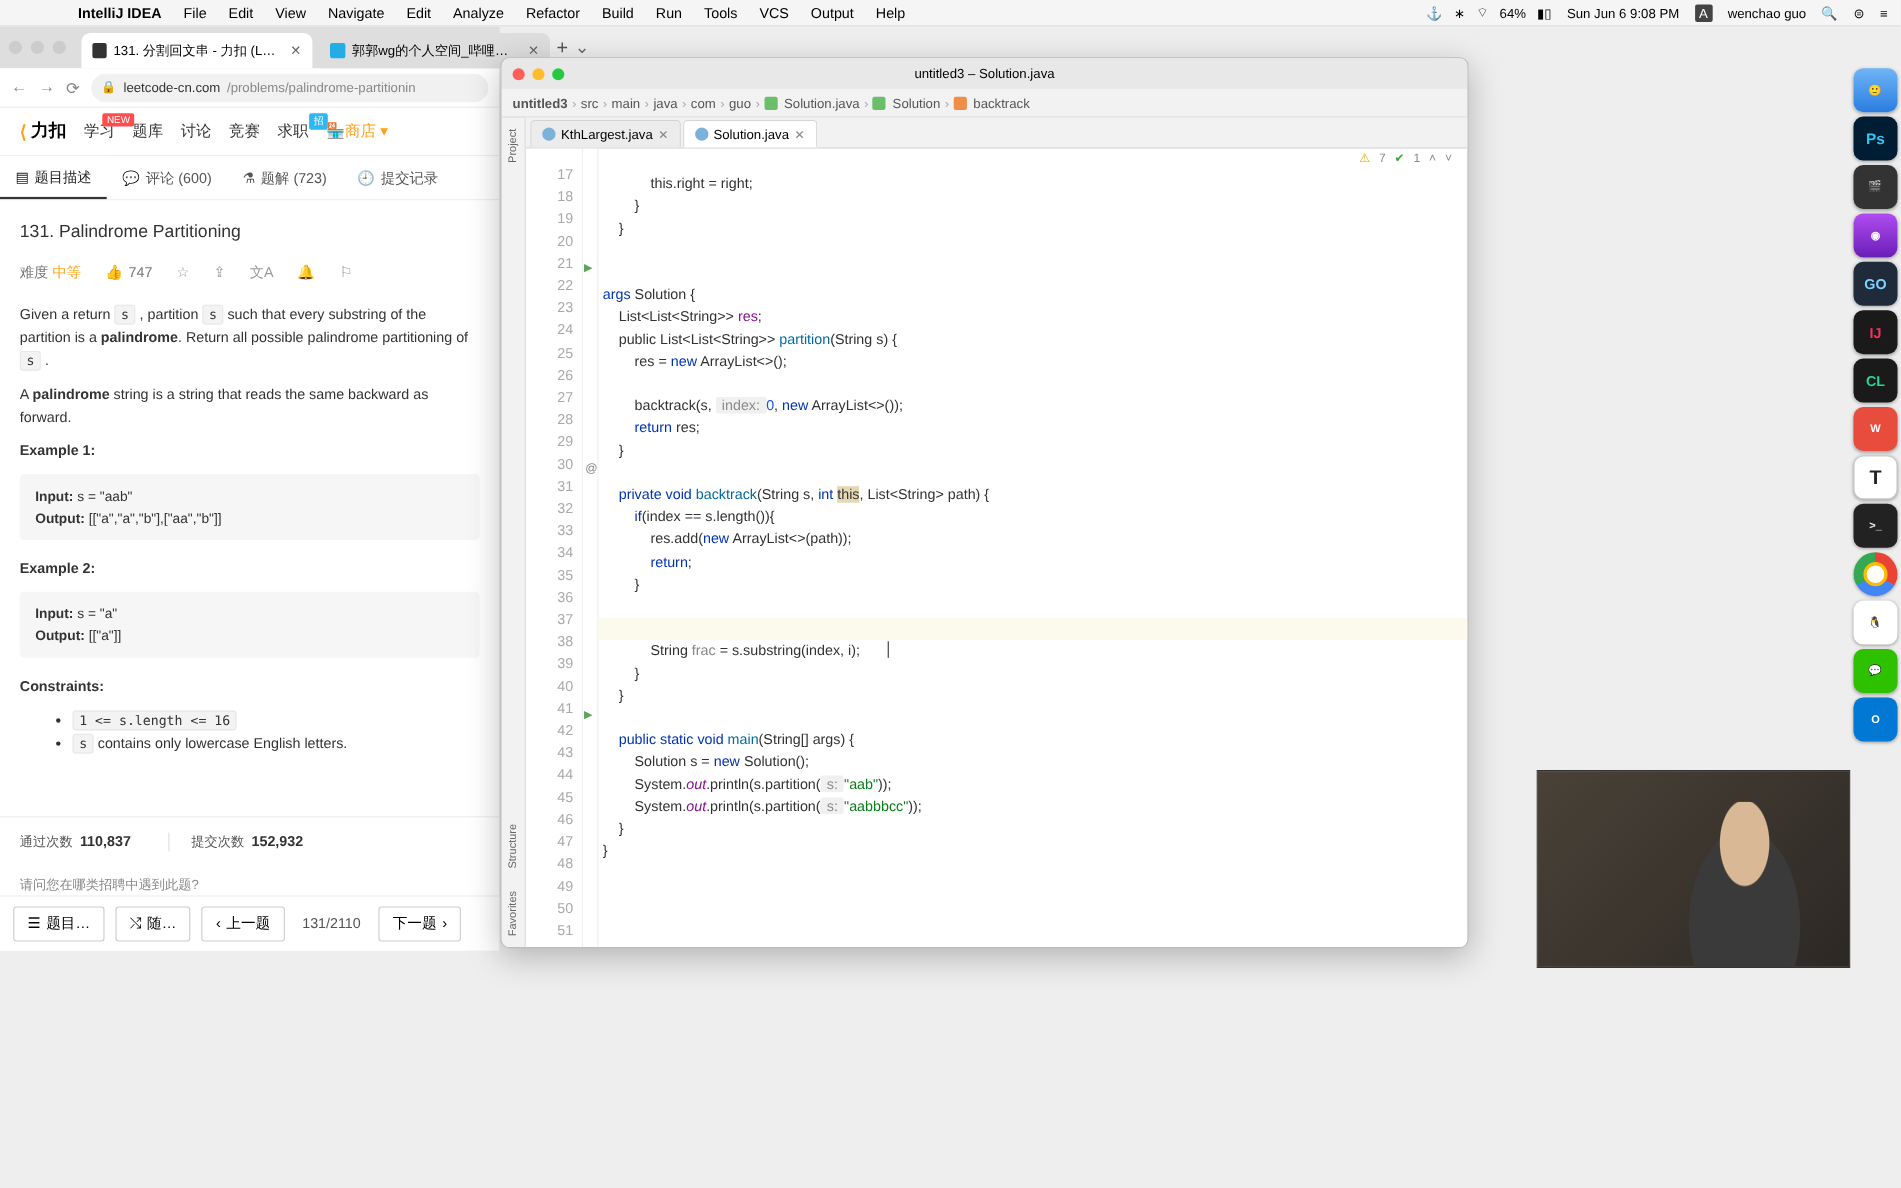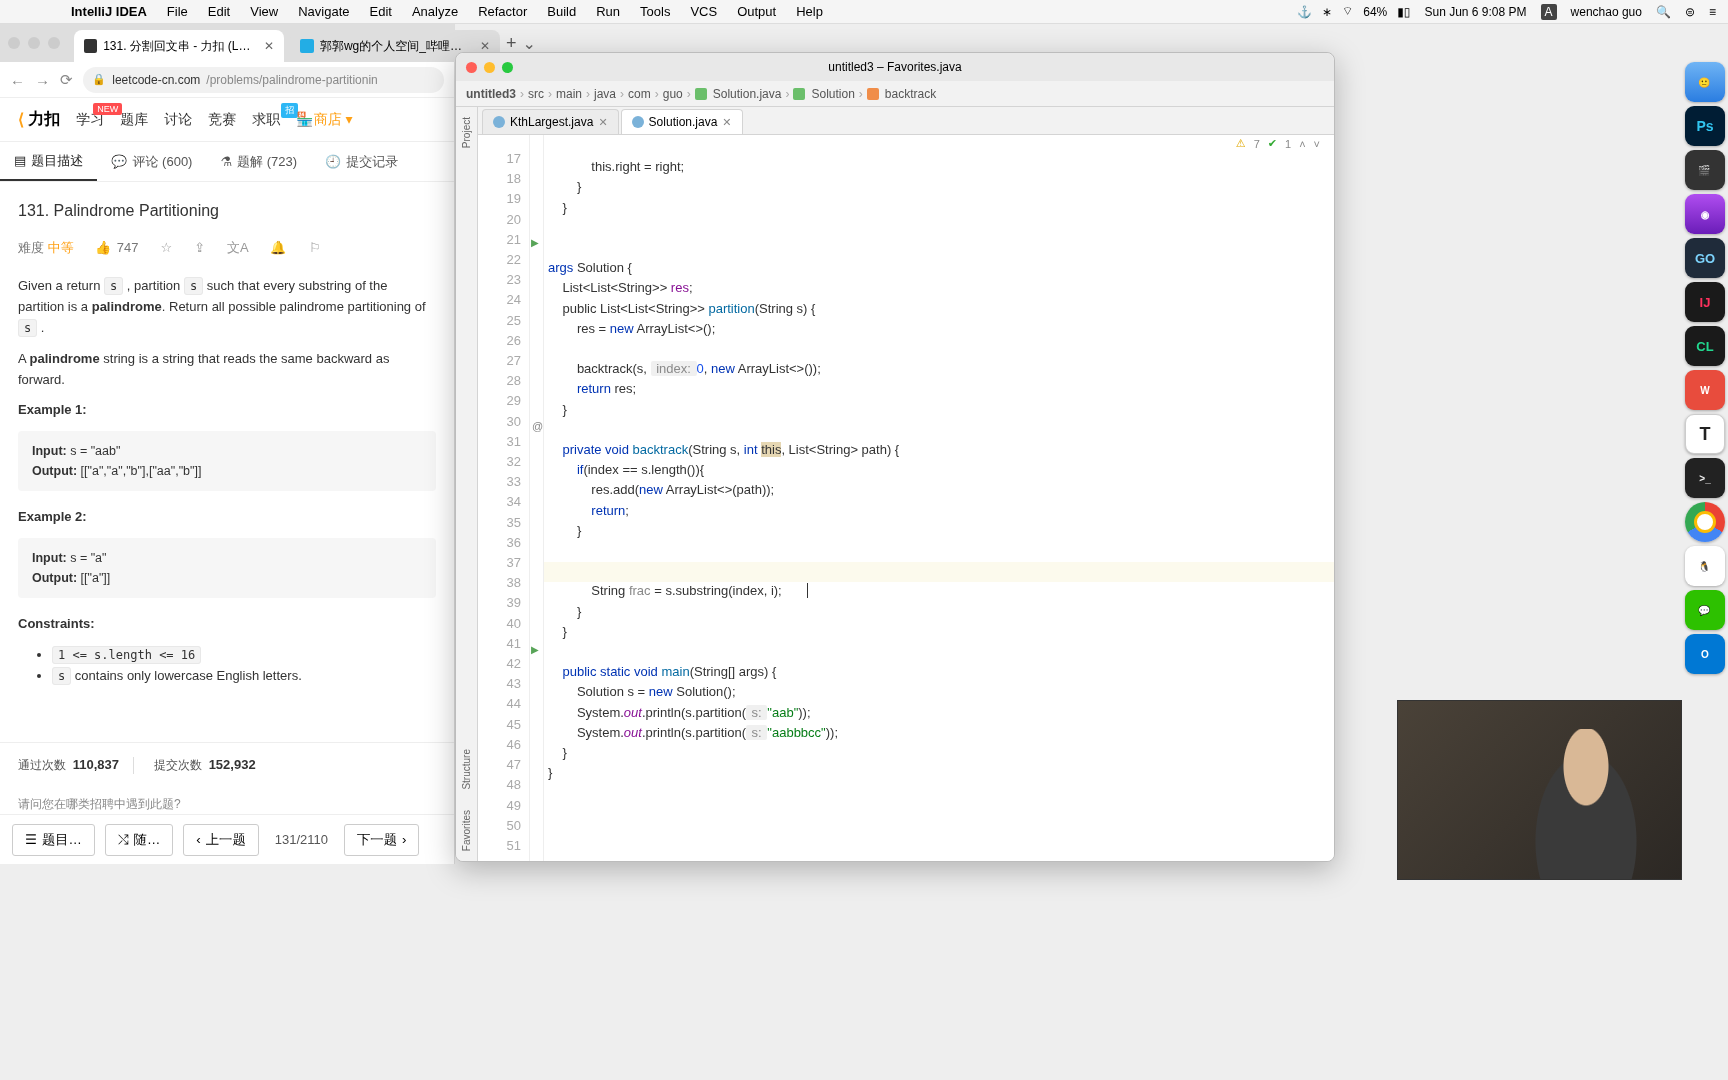--- a/index.html
+++ b/index.html
@@ -273,7 +273,7 @@
         <span></span>
         <span></span>
       </div>
-    <span>untitled3 – Favorites.java</span>
+    <span>untitled3 – Solution.java</span>
   </div>
   <div class="breadcrumb">
     <b>untitled3</b>

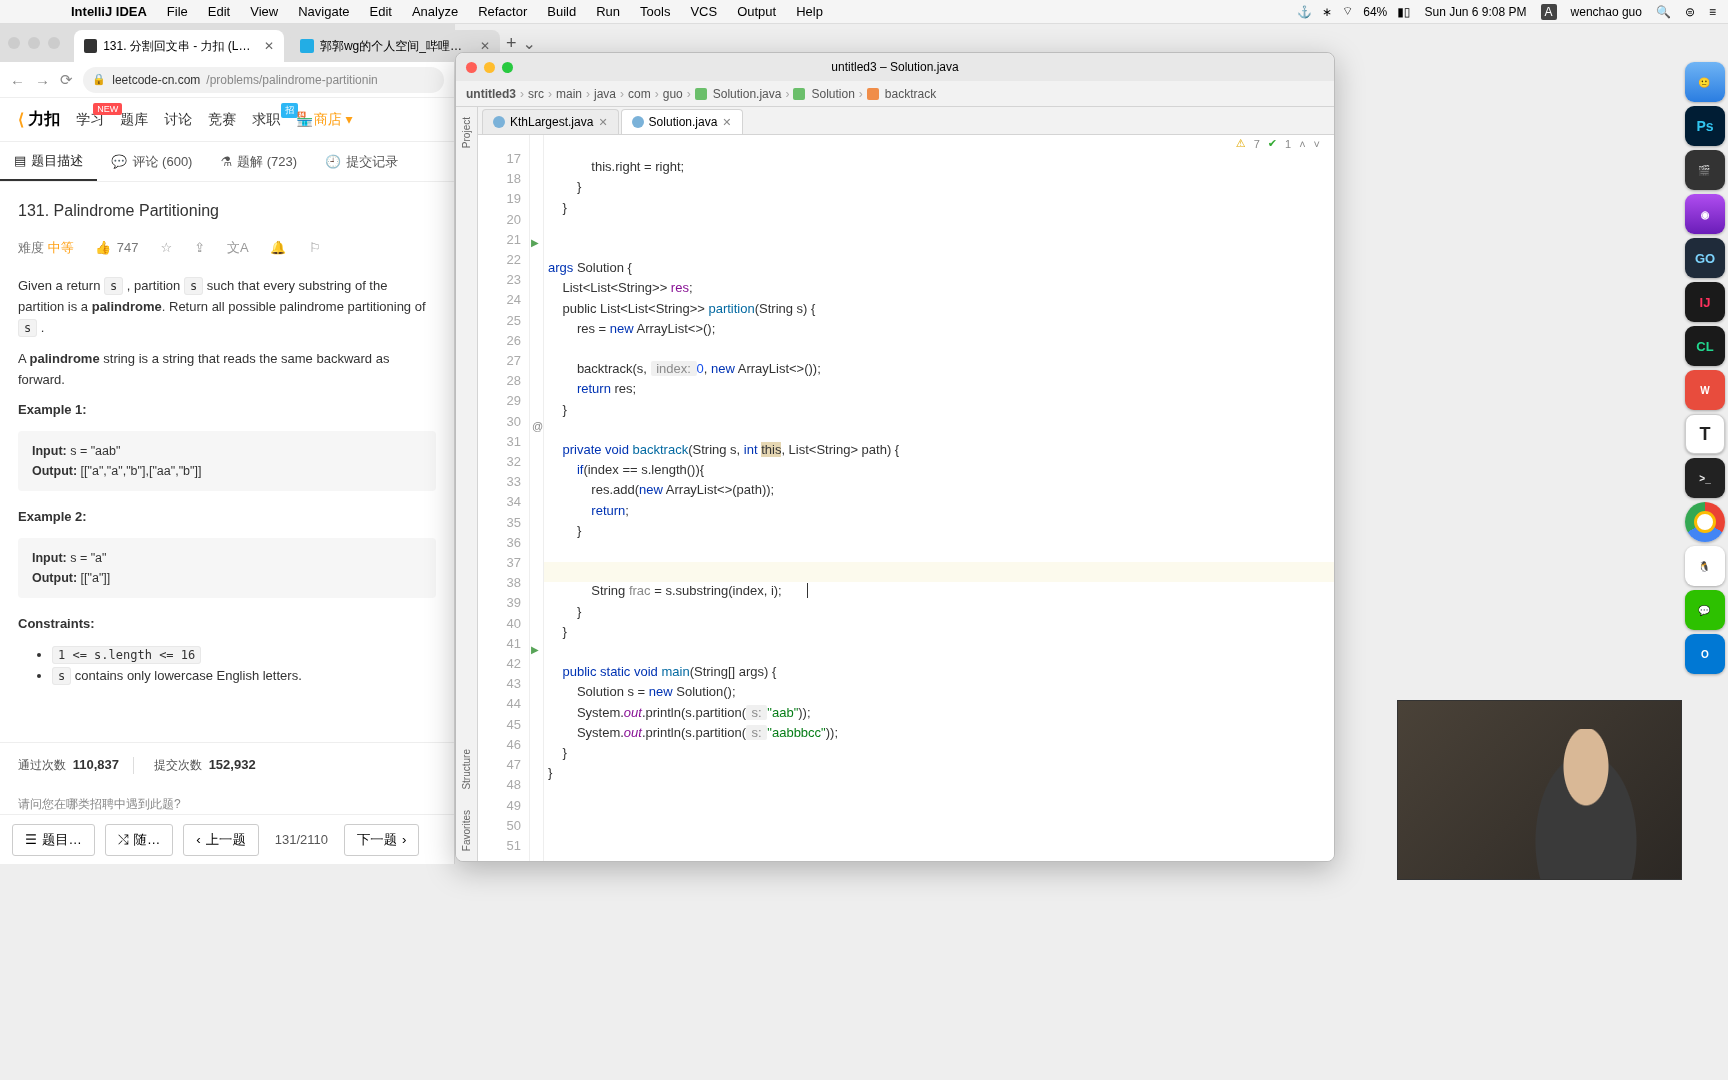--- a/index.html
+++ b/index.html
@@ -50,7 +50,7 @@
 code.inline { background: #f3f3f3; border: 1px solid #e8e8e8; border-radius: 3px; padding: 1px 5px; font-family: Menlo, monospace; font-size: 12px; }
 .example { background: #f6f6f6; border-radius: 4px; padding: 10px 14px; margin: 8px 0 16px; font-family: Menlo, monospace; font-size: 12.5px; }
 .problem p { margin-bottom: 10px; }
-.problem ul { margin-left: 34px; margin-bottom: 12px; }
+.problem ul { margin-left: 48px; margin-bottom: 12px; }
 
 
 .stats-row { border-top: 1px solid #eee; padding: 14px 18px; font-size: 12px; color: #555; display: flex; gap: 14px; }

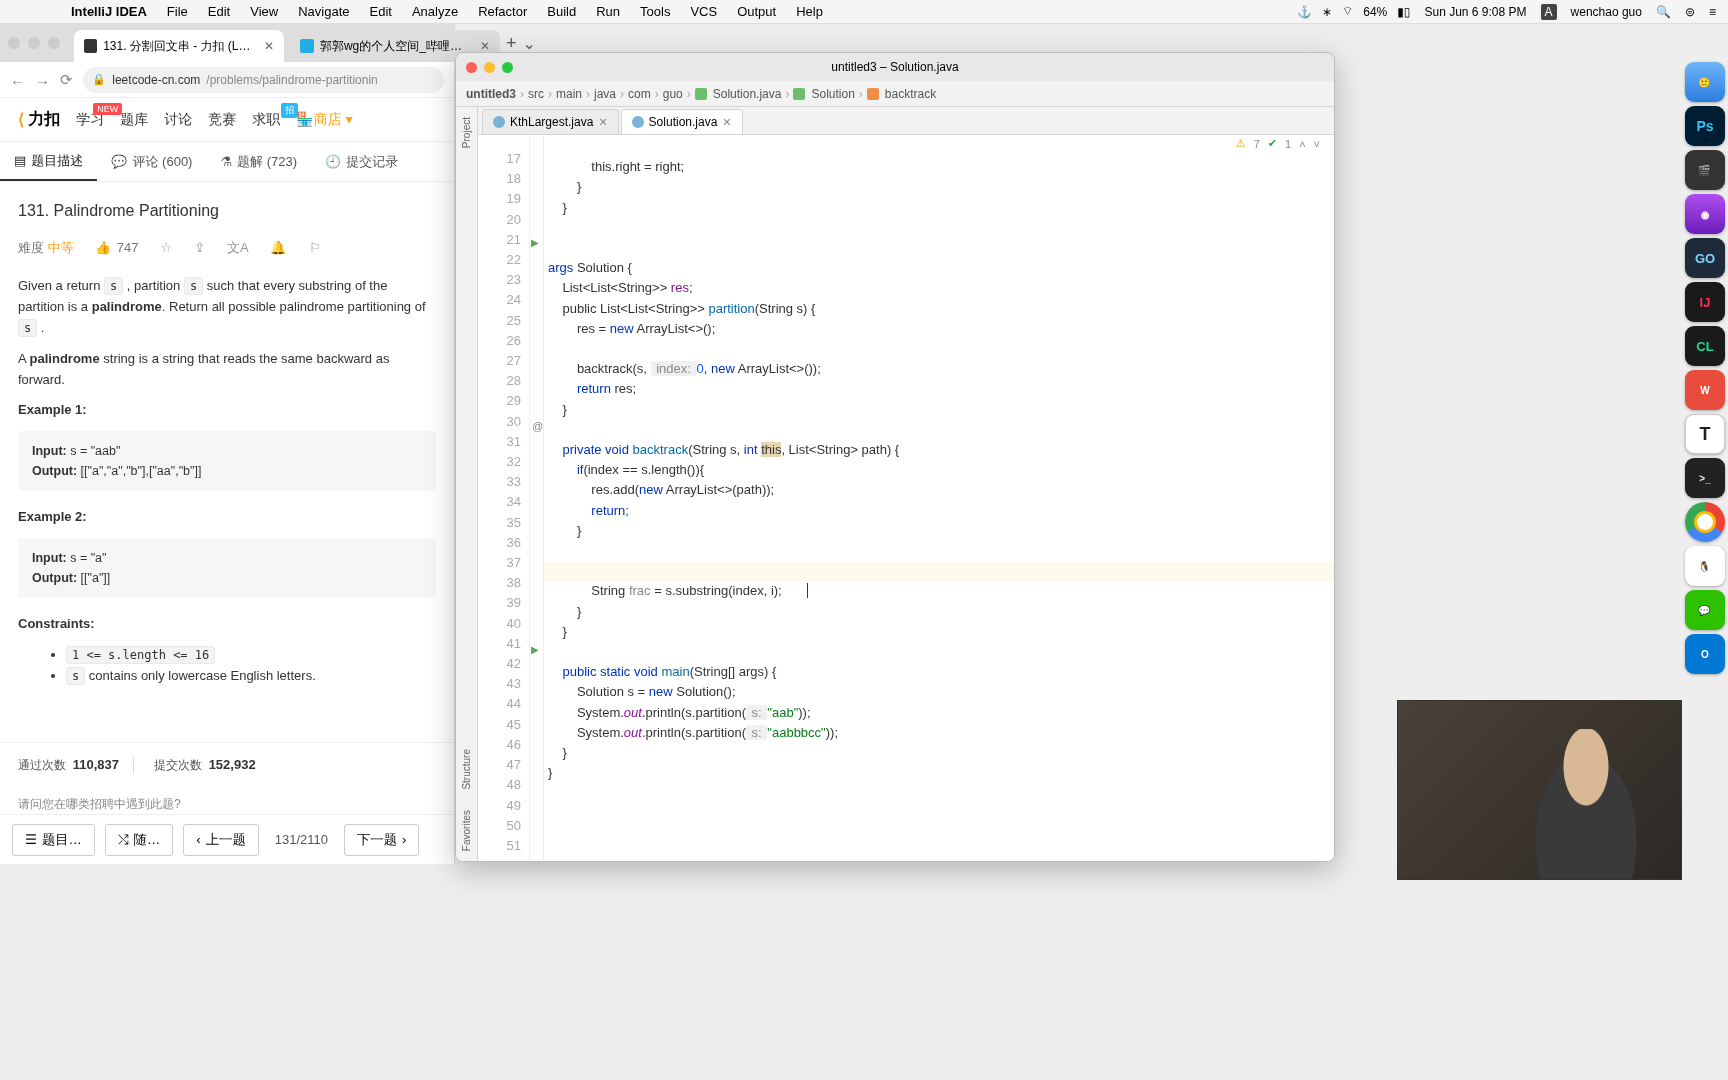--- a/index.html
+++ b/index.html
@@ -53,7 +53,7 @@
 .problem ul { margin-left: 48px; margin-bottom: 12px; }
 
 
-.stats-row { border-top: 1px solid #eee; padding: 14px 18px; font-size: 12px; color: #555; display: flex; gap: 14px; }
+.stats-row { border-top: 1px solid #eee; padding: 14px 18px; font-size: 12px; color: #555; display: flex; gap: 34px; }
 .stats-row b { color: #333; font-size: 13px; }
 .question-line { padding: 8px 18px; font-size: 12px; color: #888; }
 .tag-btns { padding: 6px 18px; display: flex; gap: 8px; }

